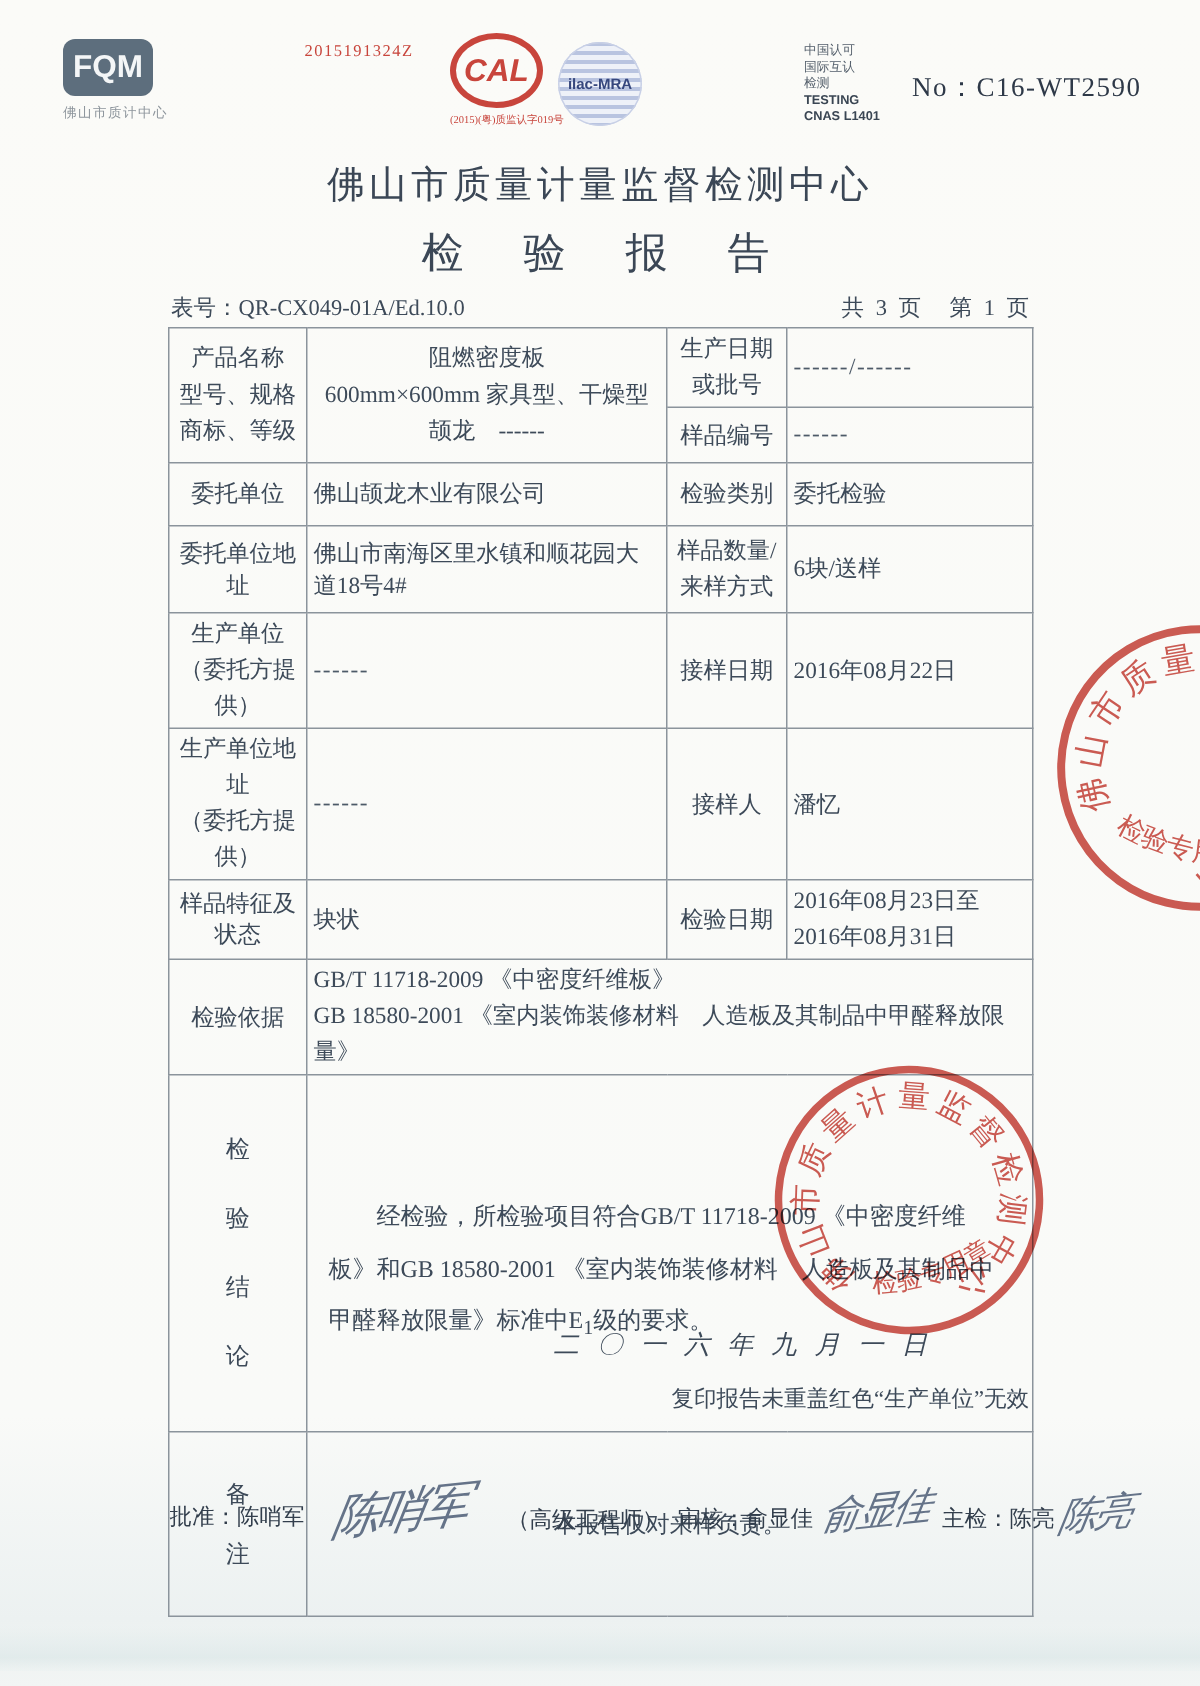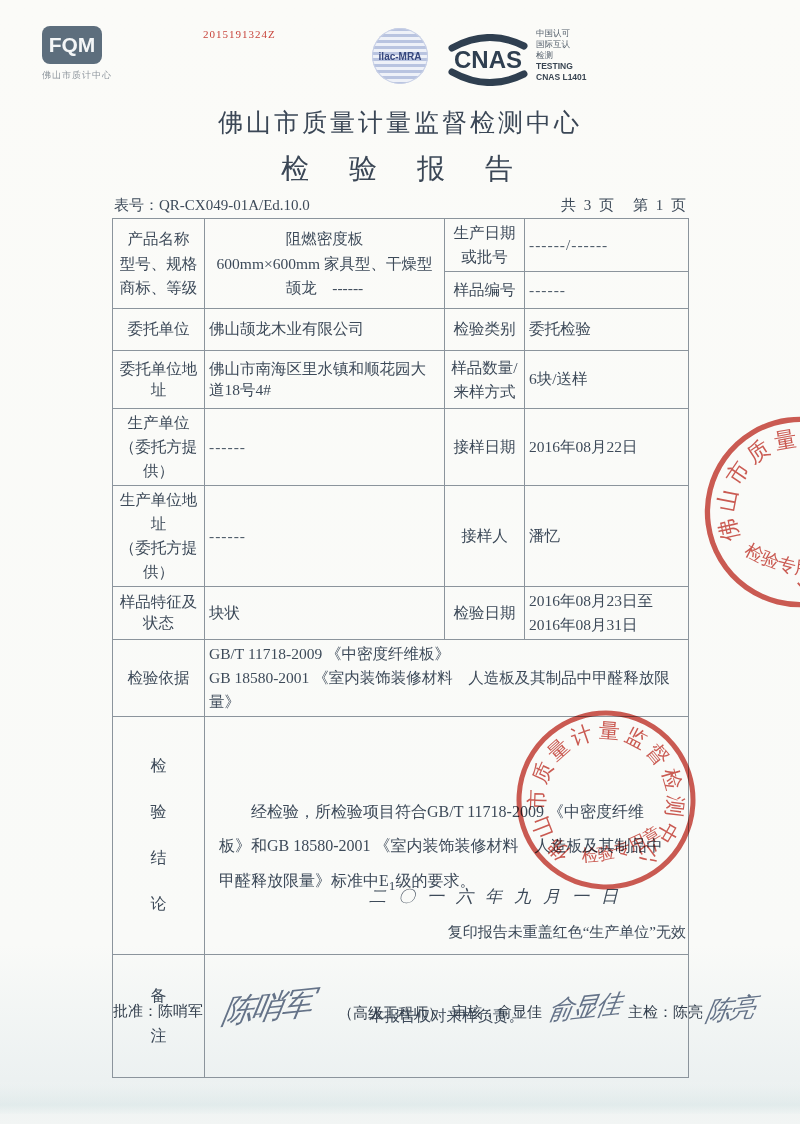--- a/index.html
+++ b/index.html
@@ -85,6 +85,10 @@
     <div class="cma-num">2015191324Z</div>
   </div>
 
+  <div class="hdr-item" style="left:300px;top:22px;">
+    <div class="cal-oval">CAL</div>
+    <div class="cal-num">(2015)(粤)质监认字019号</div>
+  </div>
 
   <div class="hdr-item" style="left:372px;top:28px;">
     <div class="ilac-circle">ilac-MRA</div>

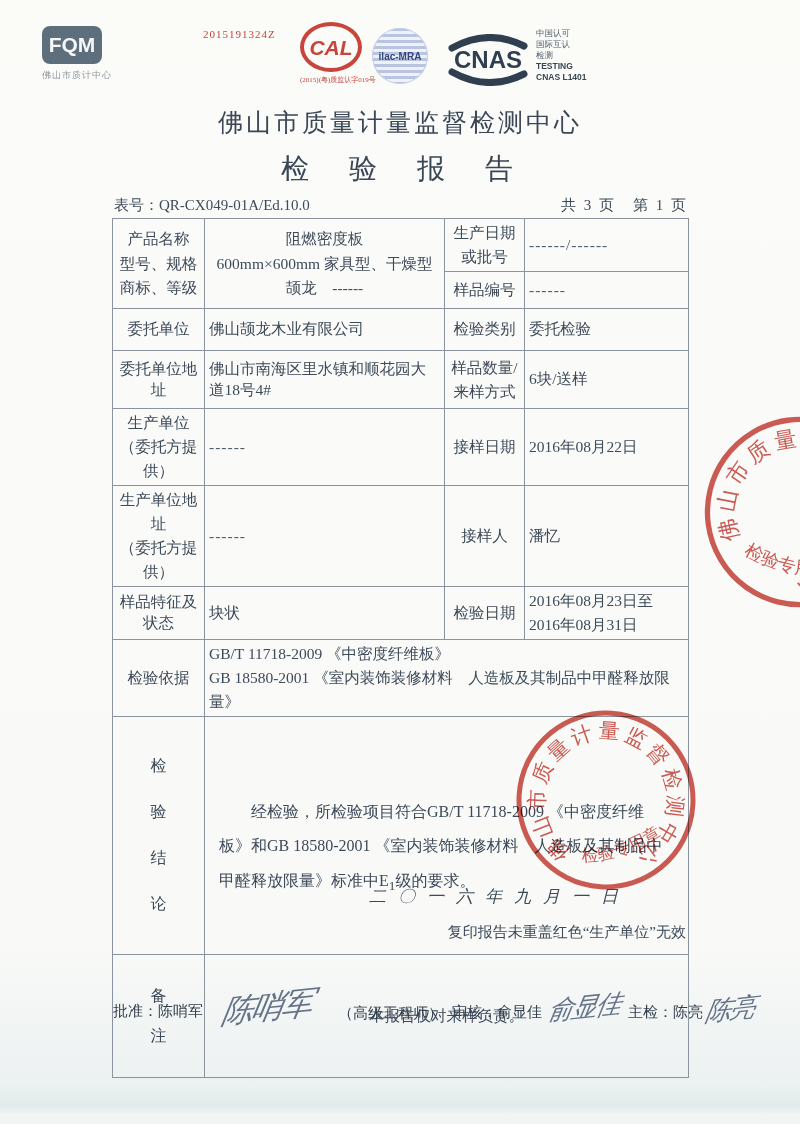--- a/index.html
+++ b/index.html
@@ -94,13 +94,6 @@
     <div class="ilac-circle">ilac-MRA</div>
   </div>
 
-  <div class="hdr-item cnas-block" style="left:444px;top:34px;">
-    <svg width="88" height="52" viewBox="0 0 88 52">
-      <path d="M8,14 Q44,-6 80,12" fill="none" stroke="#2f3f50" stroke-width="7" stroke-linecap="round"></path>
-      <path d="M8,38 Q44,58 80,40" fill="none" stroke="#2f3f50" stroke-width="7" stroke-linecap="round"></path>
-      <text x="44" y="34" text-anchor="middle" font-family="Liberation Sans, sans-serif" font-size="24" font-weight="bold" fill="#2f3f50">CNAS</text>
-    </svg>
-  </div>
 
   <div class="hdr-item cnas-lines" style="left:536px;top:28px;">
     <div>中国认可</div>

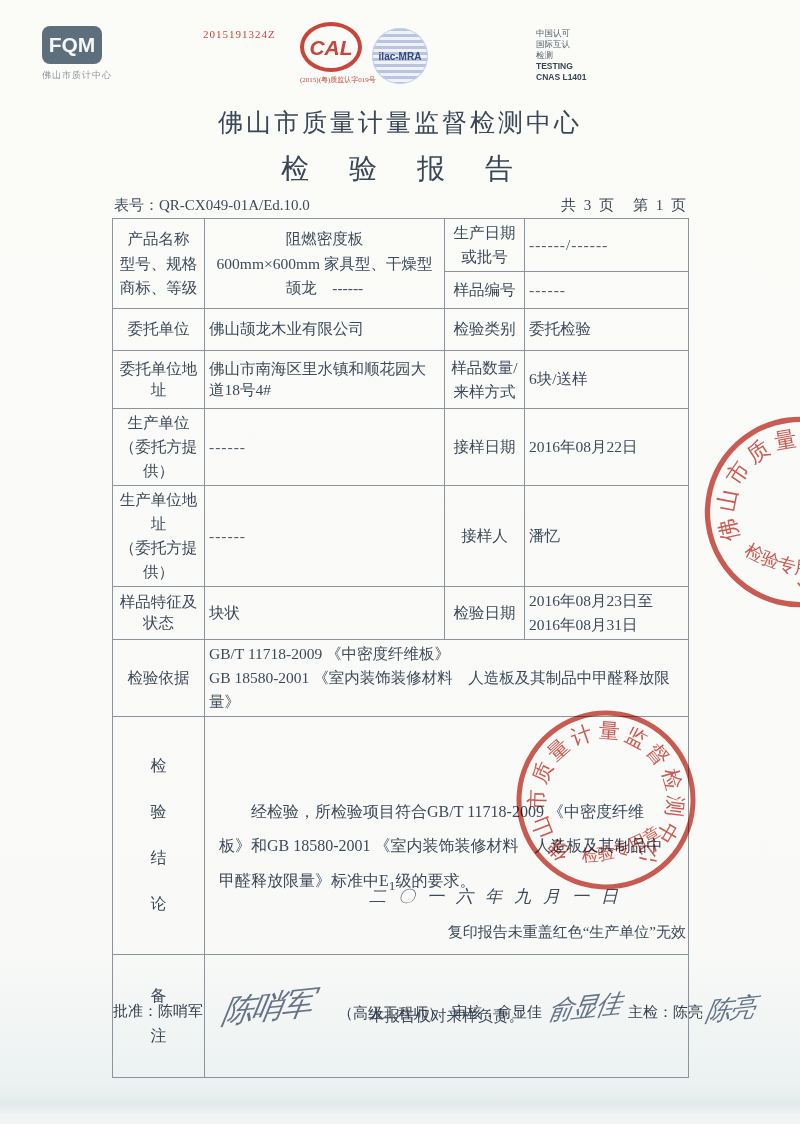--- a/index.html
+++ b/index.html
@@ -103,6 +103,9 @@
     <div class="b">CNAS L1401</div>
   </div>
 
+  <div class="hdr-item report-no" style="left:608px;top:46px;">
+    <span>No：</span><span>C16-WT2590</span>
+  </div>
 
   <div class="org-title" style="top:106px;">佛山市质量计量监督检测中心</div>
   <div class="doc-title" style="top:150px;">检　验　报　告</div>

